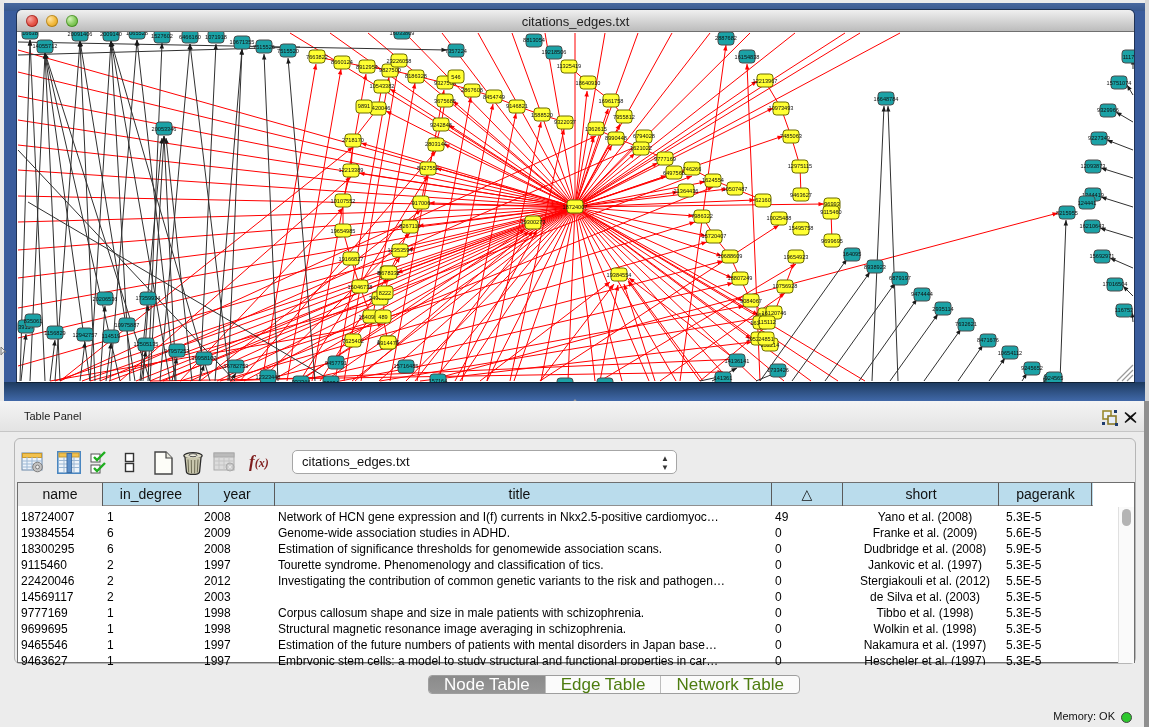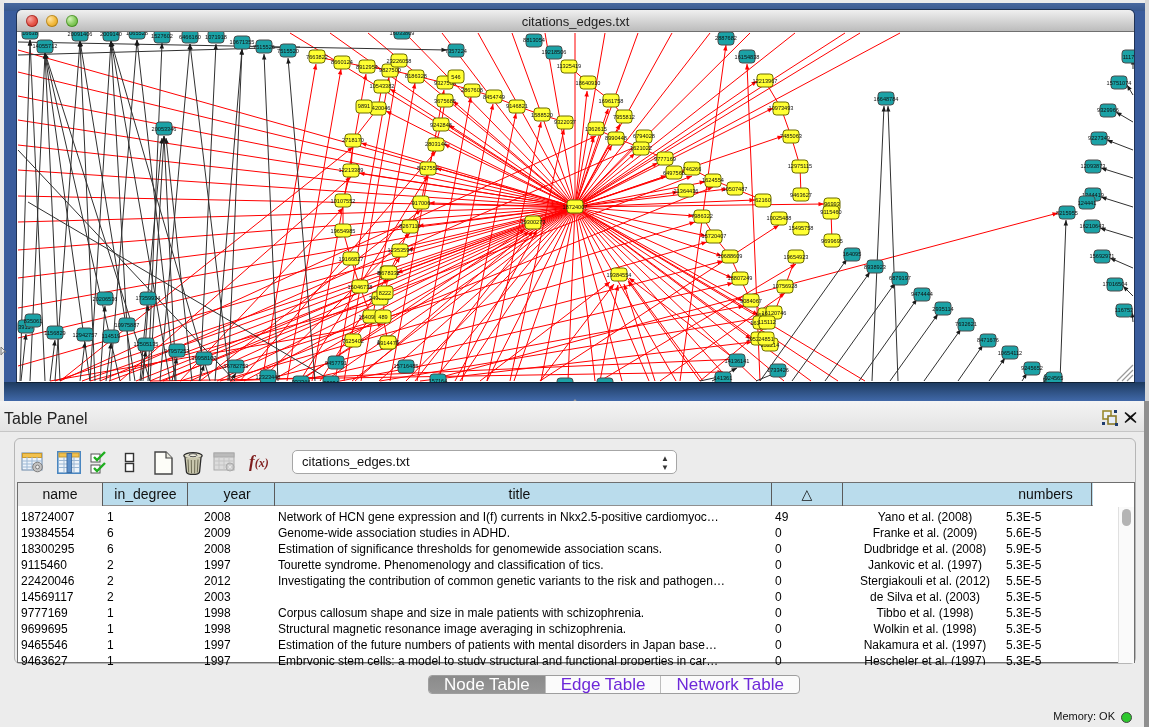--- a/index.html
+++ b/index.html
@@ -22,7 +22,7 @@
  border-left:4px solid transparent;border-right:4px solid transparent;border-bottom:5px solid #9a9a9a}
 #tp-head{position:absolute;left:0;top:401px;width:1149px;height:31px;
  background:linear-gradient(#f4f4f4,#e3e3e3);border-bottom:1px solid #c6c6c6}
-#tp-head .t{position:absolute;left:4px;top:9px;font-size:16px;color:#222}
+#tp-head .t{position:absolute;left:24px;top:9px;font-size:11px;color:#222}
 #tp-body{position:absolute;left:0;top:432px;width:1149px;height:295px;background:#ececec}
 #toolpanel{position:absolute;left:14px;top:438px;width:1122px;height:226px;
  border:1px solid #b6b6b6;border-radius:6px;background:#ececec}

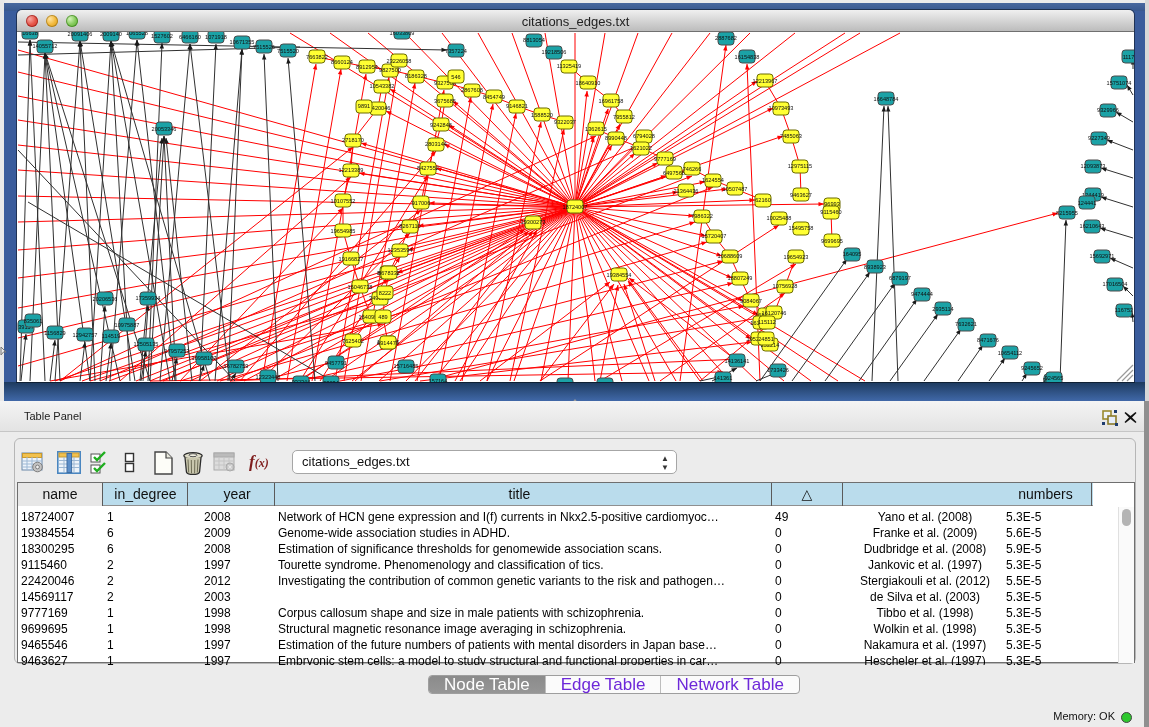--- a/index.html
+++ b/index.html
@@ -916,7 +916,7 @@
 <div id="table">
   <div id="thead">
     <div class="h" style="left:0;width:85px;background:#e7e7e7">name</div>
-    <div class="h" style="left:86px;width:84px">in_degree</div>
+    <div class="h" style="left:86px;width:95px">in_degree</div>
     <div class="h" style="left:182px;width:75px">year</div>
     <div class="h" style="left:250px;width:504px">title</div>
     <div class="h" style="left:754px;width:71px">△ out_de…</div>

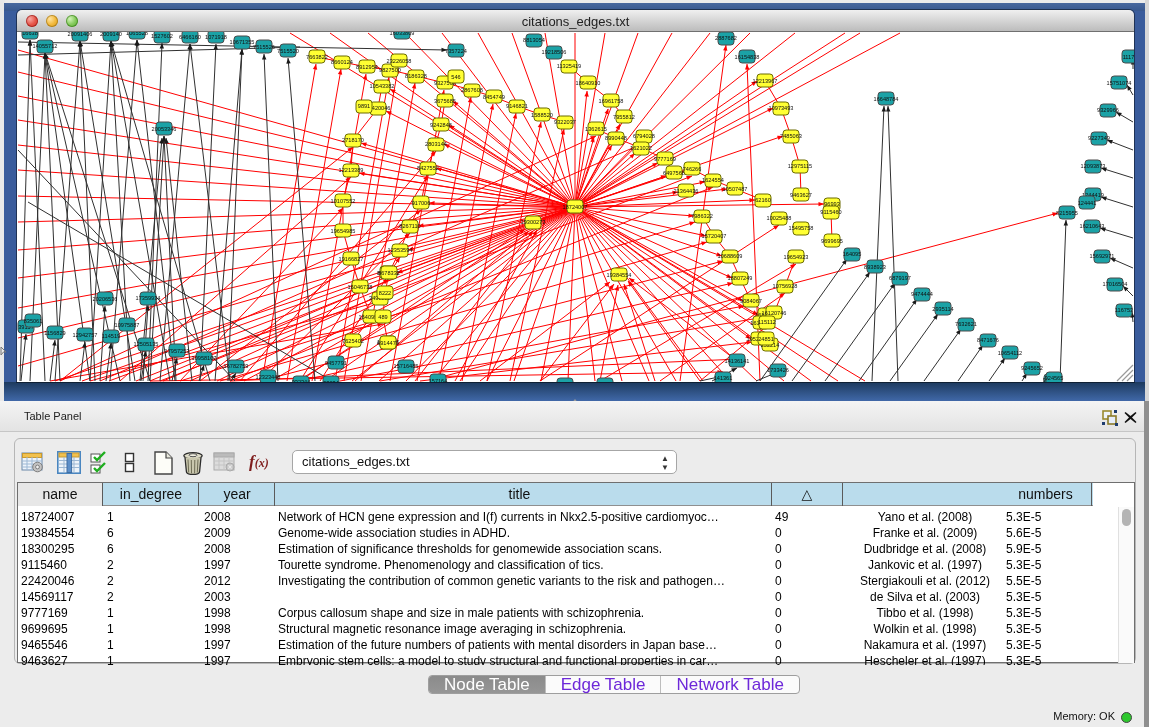--- a/index.html
+++ b/index.html
@@ -920,6 +920,7 @@
     <div class="h" style="left:182px;width:75px">year</div>
     <div class="h" style="left:250px;width:504px">title</div>
     <div class="h" style="left:754px;width:71px">△ out_de…</div>
+    <div class="h" style="left:826px;width:155px">short</div>
     <div class="h" style="left:982px;width:92px">numbers</div>
     <div class="h" style="left:1075px;width:41px;background:#fff;border-right:none"></div>
   </div>

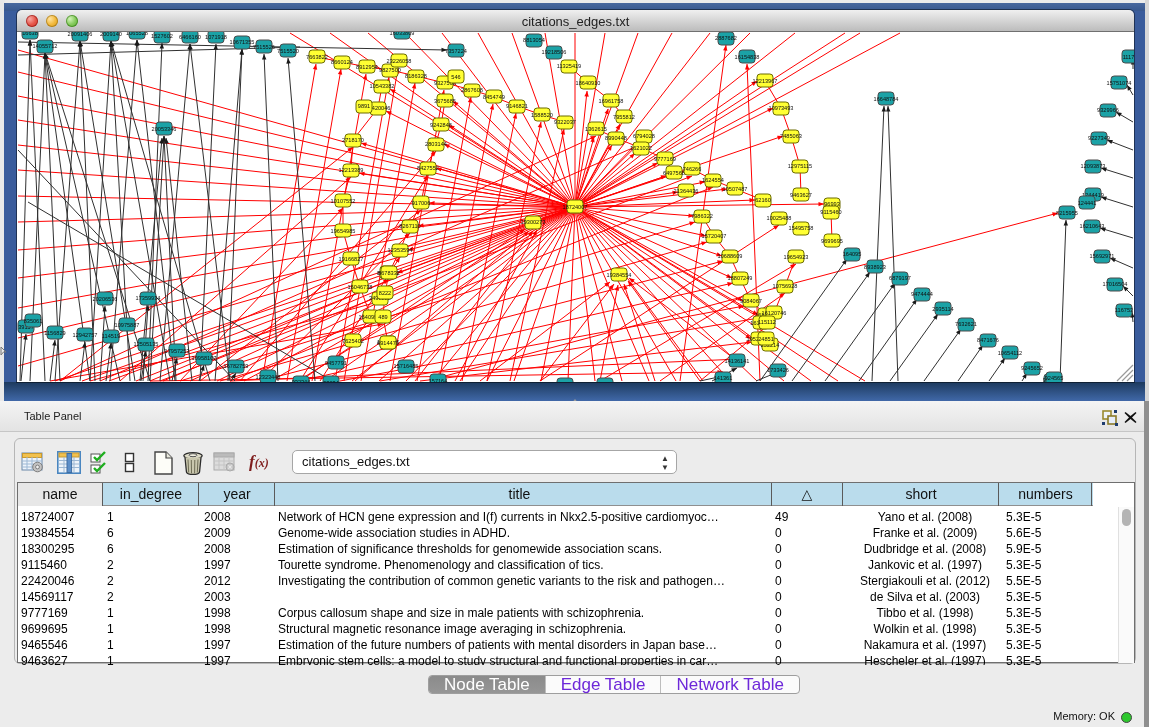--- a/index.html
+++ b/index.html
@@ -921,7 +921,7 @@
     <div class="h" style="left:250px;width:504px">title</div>
     <div class="h" style="left:754px;width:71px">△ out_de…</div>
     <div class="h" style="left:826px;width:155px">short</div>
-    <div class="h" style="left:982px;width:92px">numbers</div>
+    <div class="h" style="left:982px;width:92px">pagerank</div>
     <div class="h" style="left:1075px;width:41px;background:#fff;border-right:none"></div>
   </div>
   <div id="tbody">

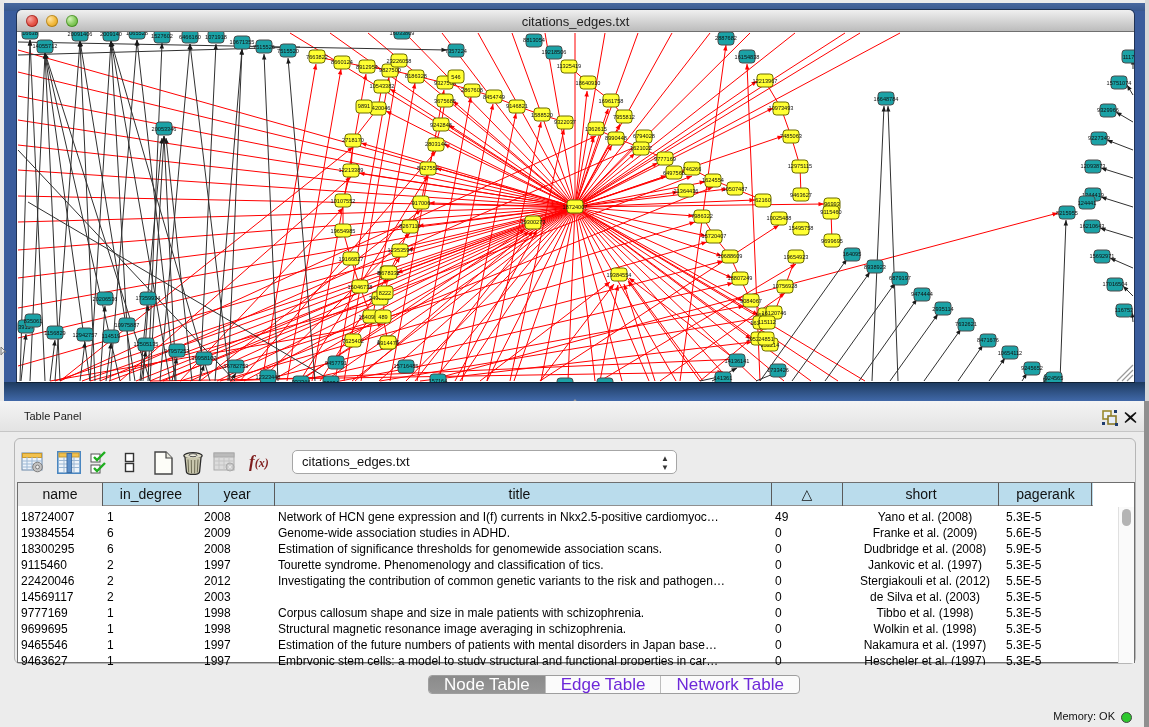--- a/index.html
+++ b/index.html
@@ -46,7 +46,7 @@
 #vthumb{position:absolute;left:3px;top:2px;width:9px;height:17px;background:#b4b4b4;border-radius:5px}
 #tabs{position:absolute;left:428px;top:675px;height:19px;border:1px solid #9e9e9e;border-radius:4px;
  overflow:hidden;font-size:17px;display:flex;background:#fbfbfb}
-.tab{height:19px;line-height:18px;padding:0 15px;color:#6d28d9}
+.tab{height:19px;line-height:18px;padding:0 15px;color:#4d7c0f}
 .tab.sel{background:linear-gradient(#8b8b8b,#979797);color:#fff}
 .tab+.tab{border-left:1px solid #bdbdbd}
 #mem{position:absolute;right:34px;top:710px;font-size:11px;color:#111}

